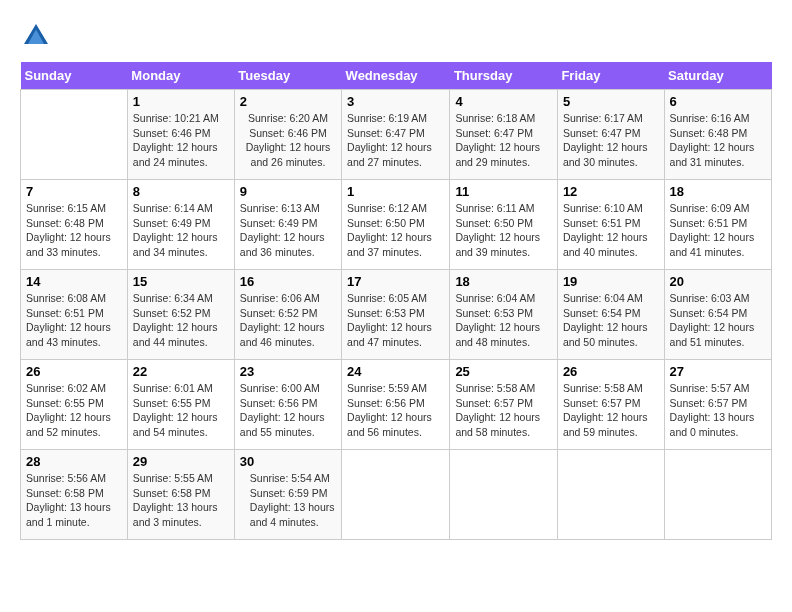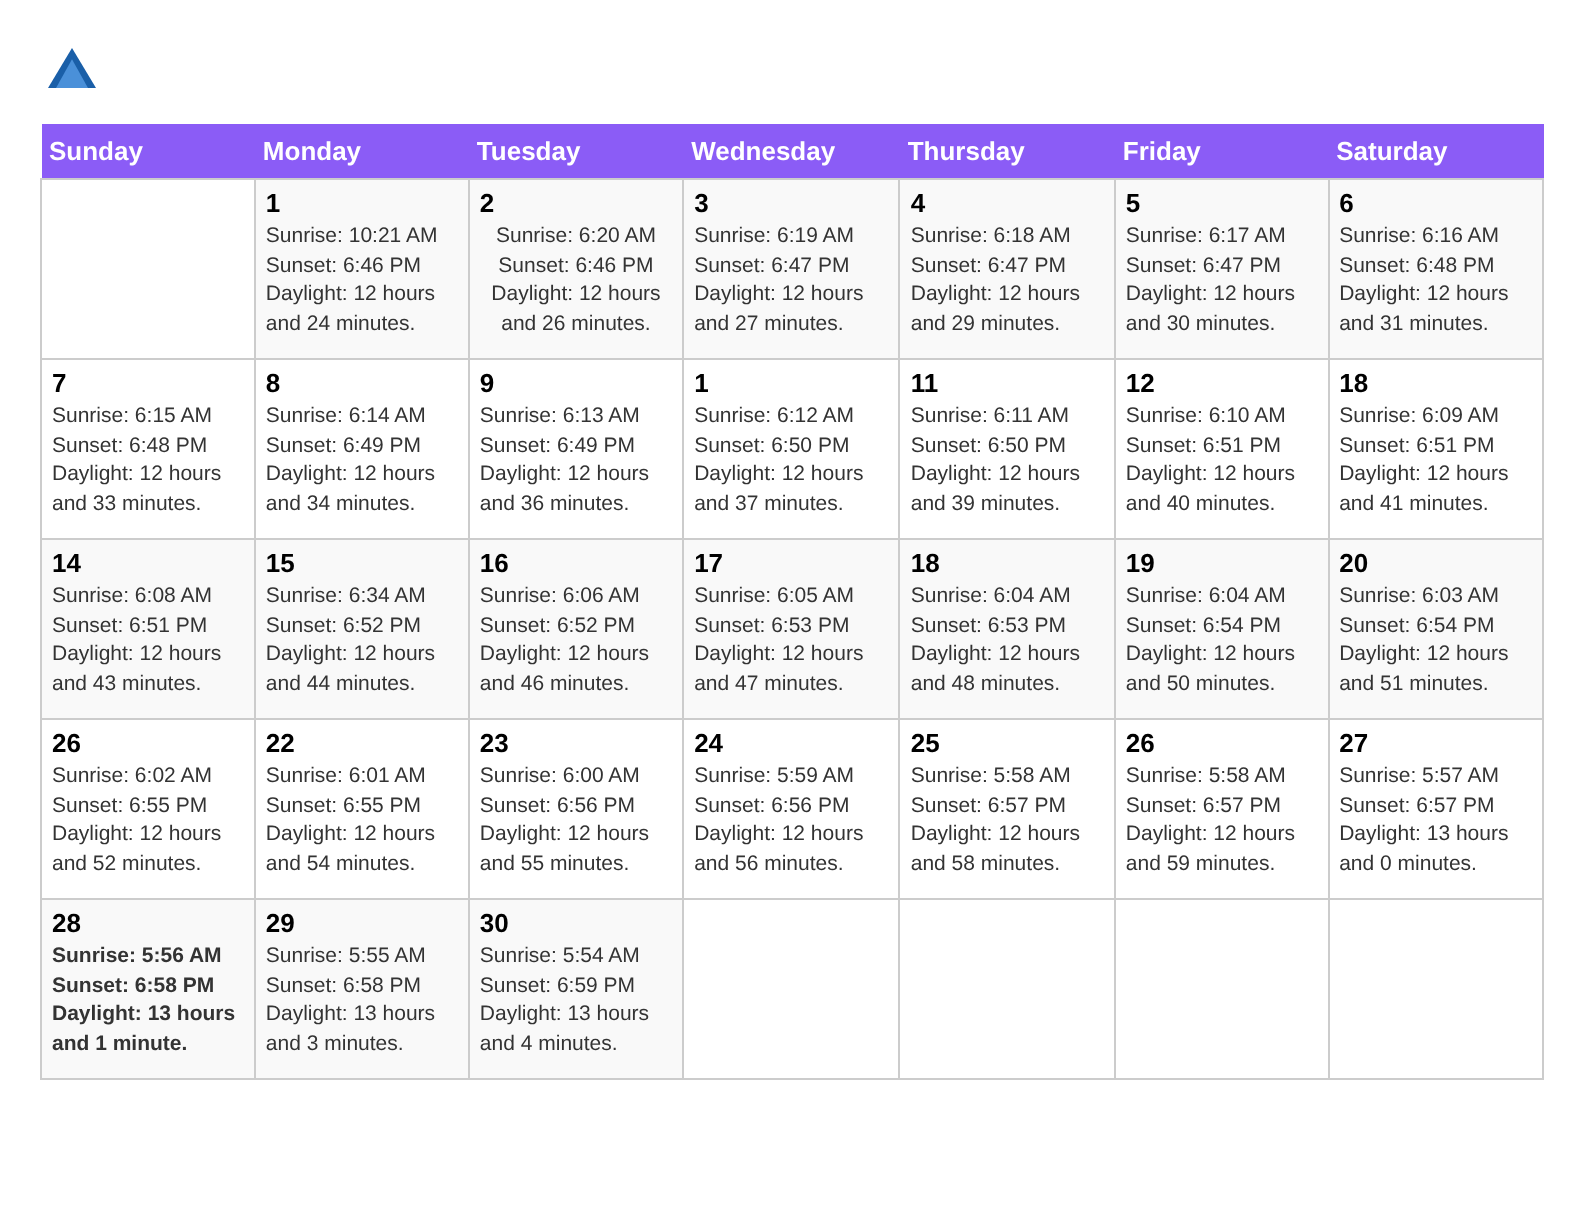--- a/index.html
+++ b/index.html
@@ -320,7 +320,7 @@
       <tr>
         <td>
           <span class="day-num">28</span>
-          <div class="day-info" style="white-space: pre-line; font-weight: bold;">Sunrise: 5:56 AM
+          <div class="day-info" style="white-space: pre-line;">Sunrise: 5:56 AM
 Sunset: 6:58 PM
 Daylight: 13 hours
 and 1 minute.</div>

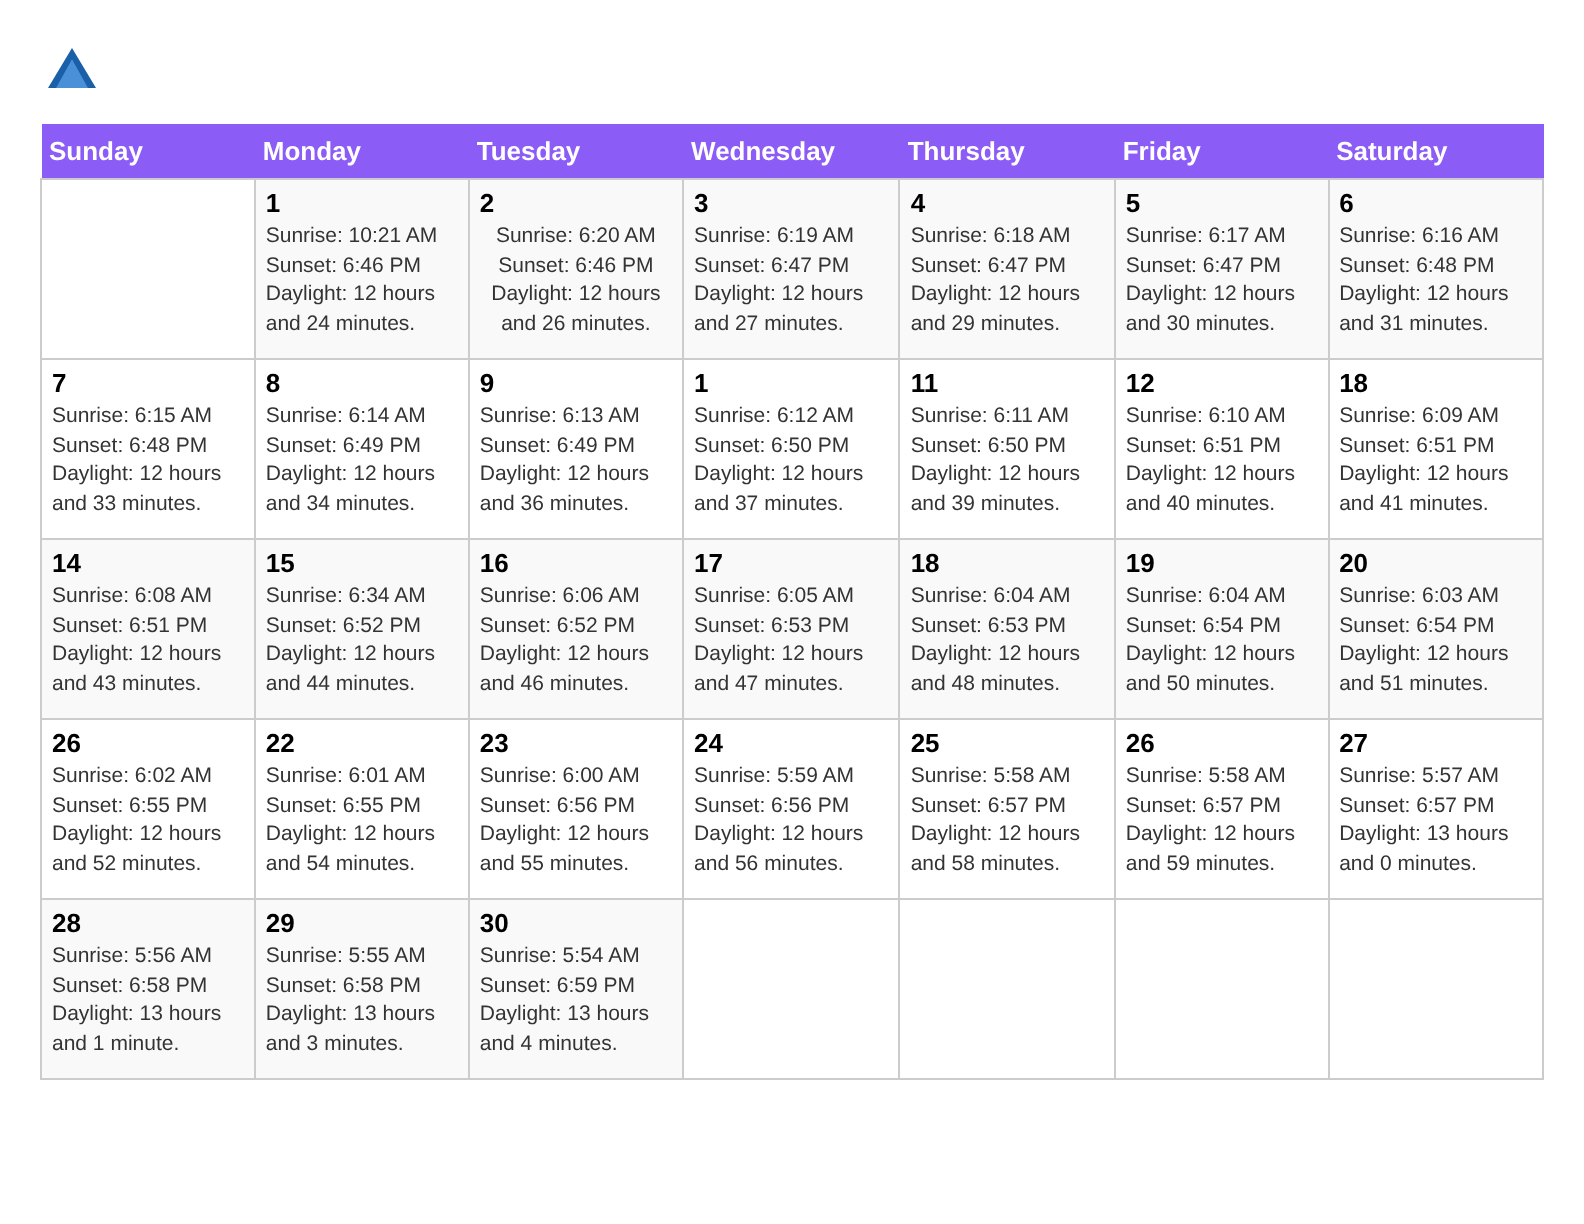--- a/index.html
+++ b/index.html
@@ -334,7 +334,7 @@
         </td>
         <td>
           <span class="day-num">30</span>
-          <div class="day-info" style="white-space: pre-line;">Sunrise: 5:54 AM
+          <div class="day-info" style="white-space: pre-line; margin-left: 10px;">Sunrise: 5:54 AM
 Sunset: 6:59 PM
 Daylight: 13 hours
 and 4 minutes.</div>

